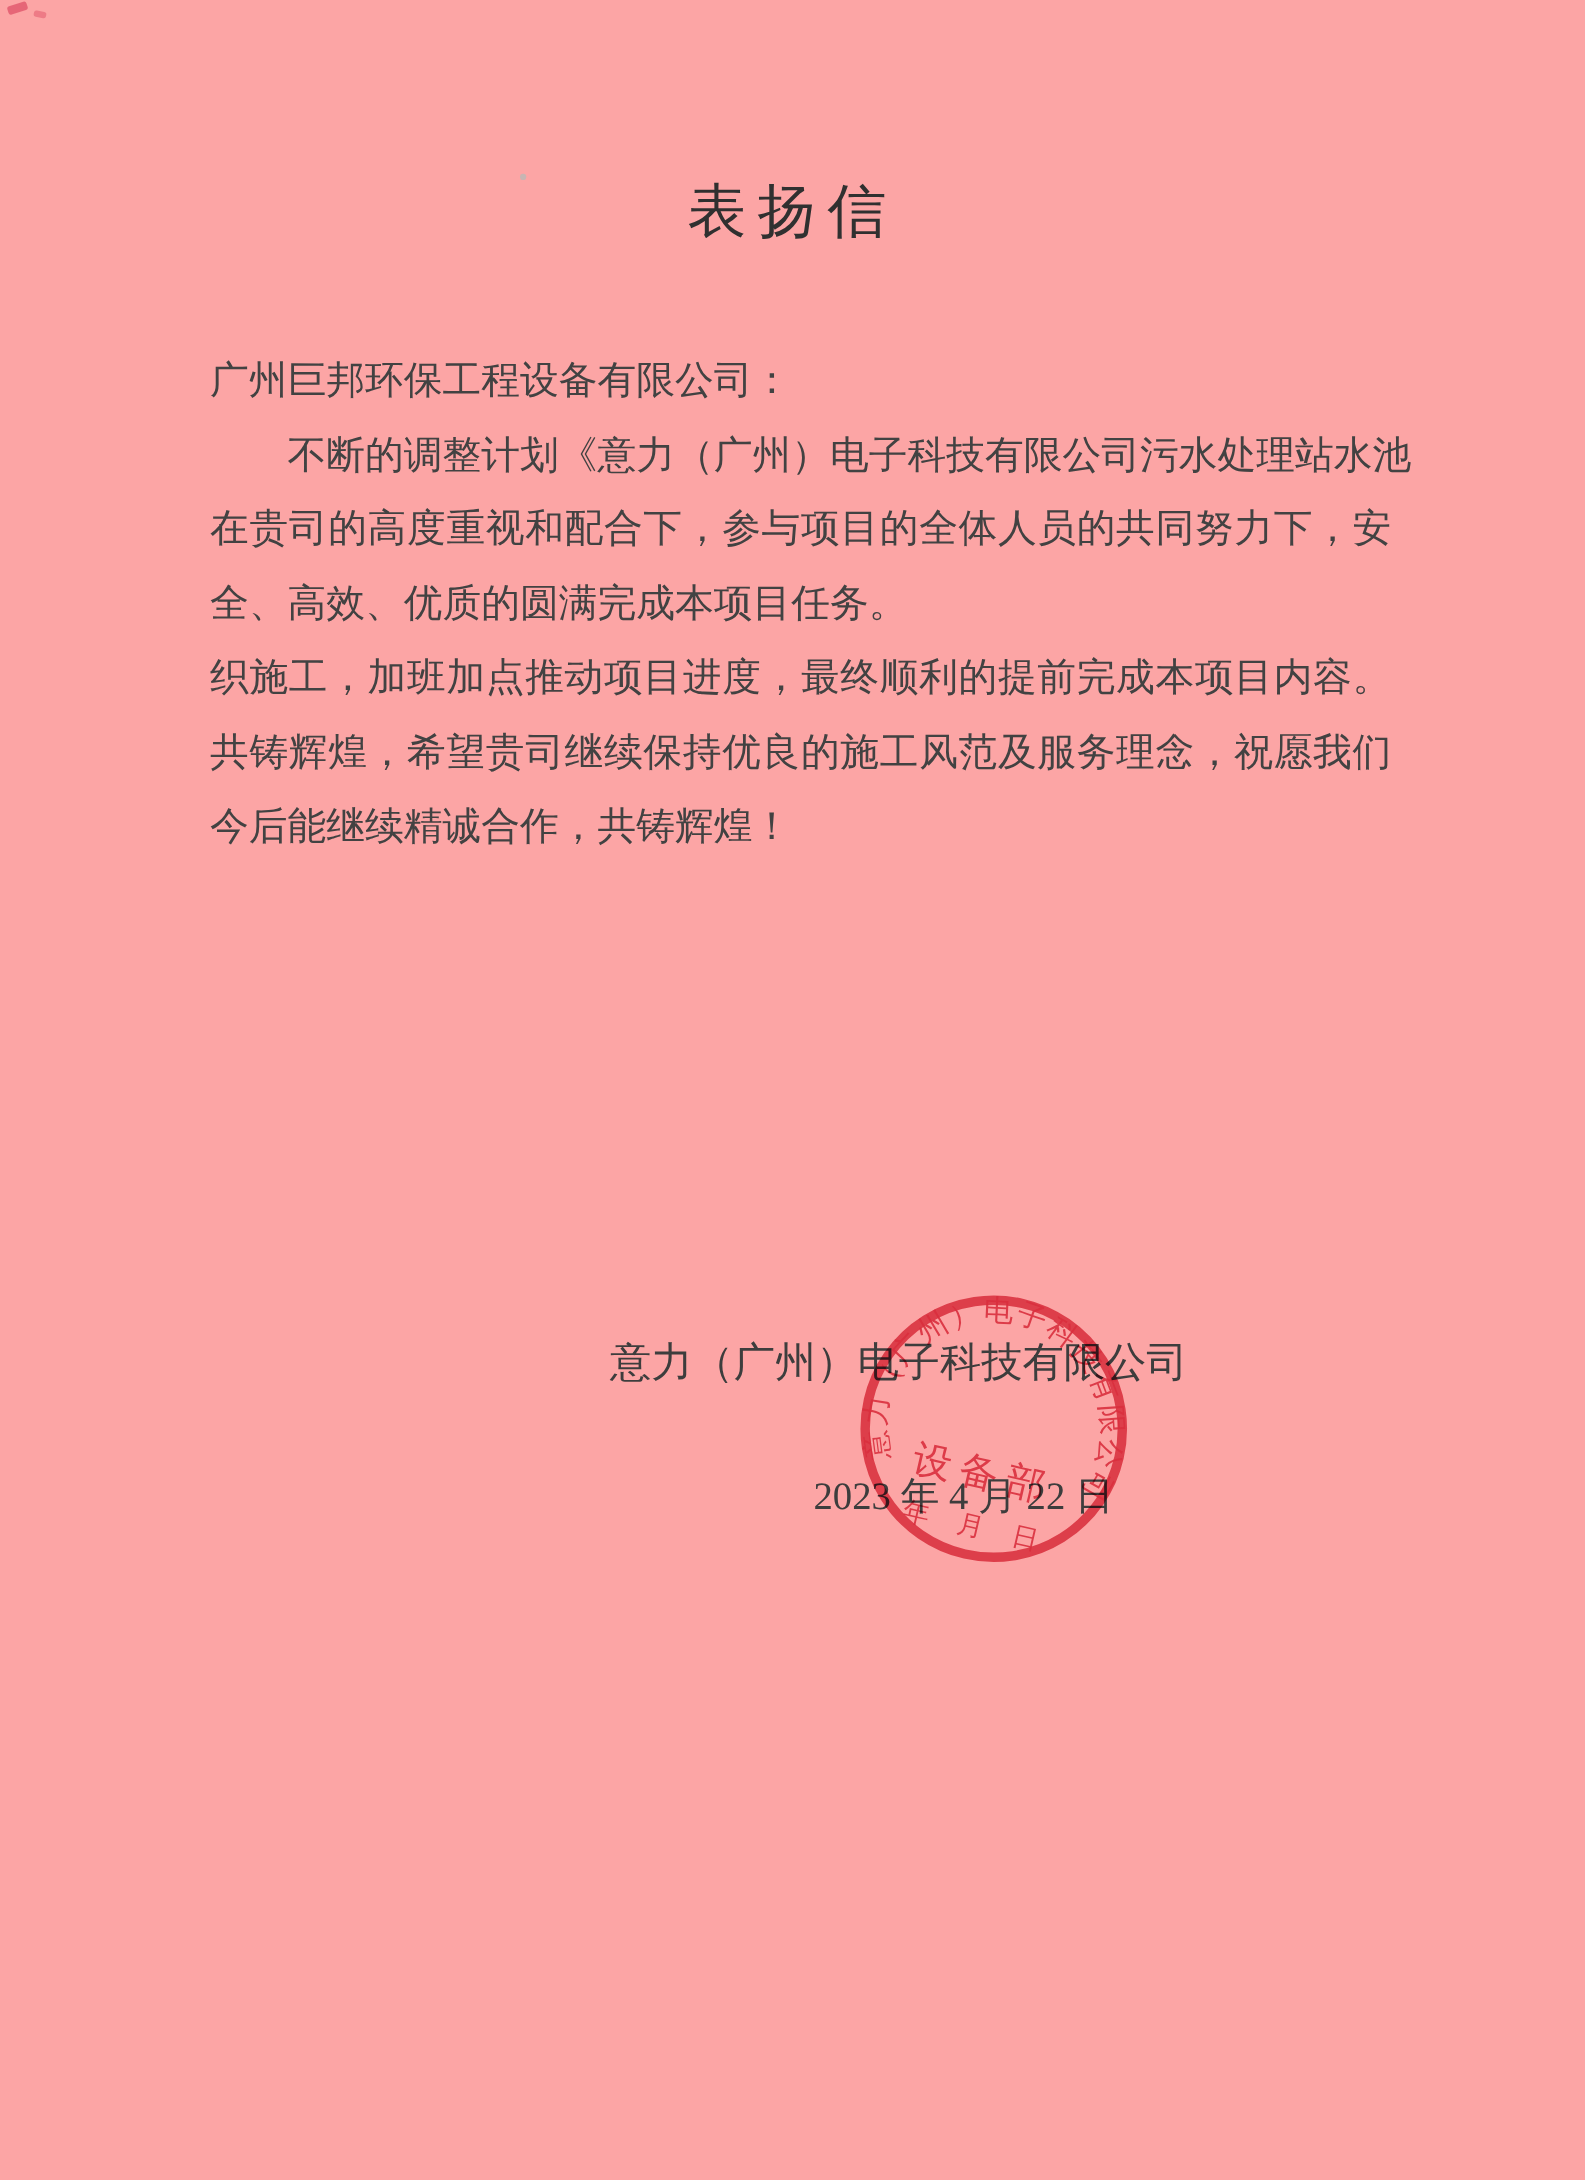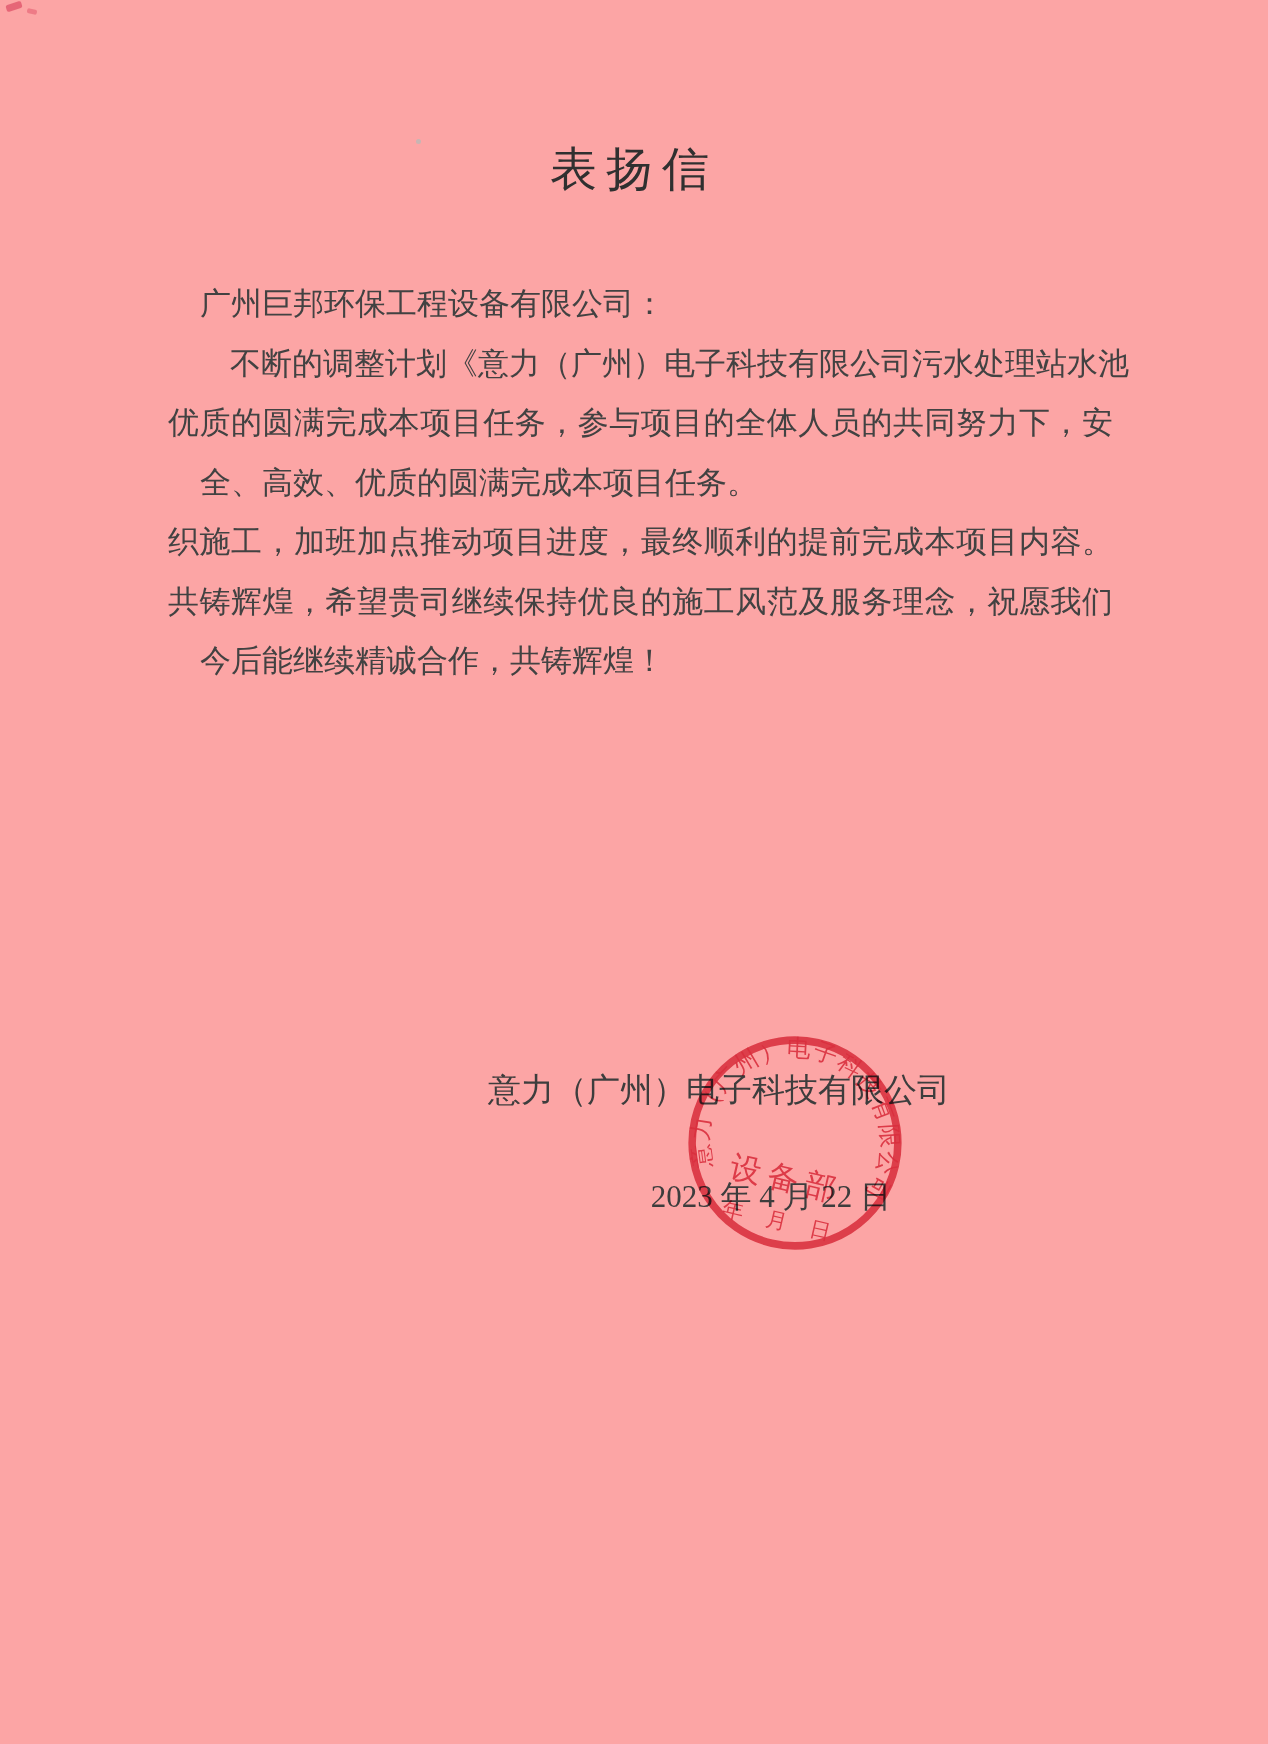--- a/index.html
+++ b/index.html
@@ -64,7 +64,6 @@
   .line.no-justify {
     text-align: left;
     text-align-last: left;
-    margin-left: 32px;
   }
   .line.indent {
     padding-left: 62px;

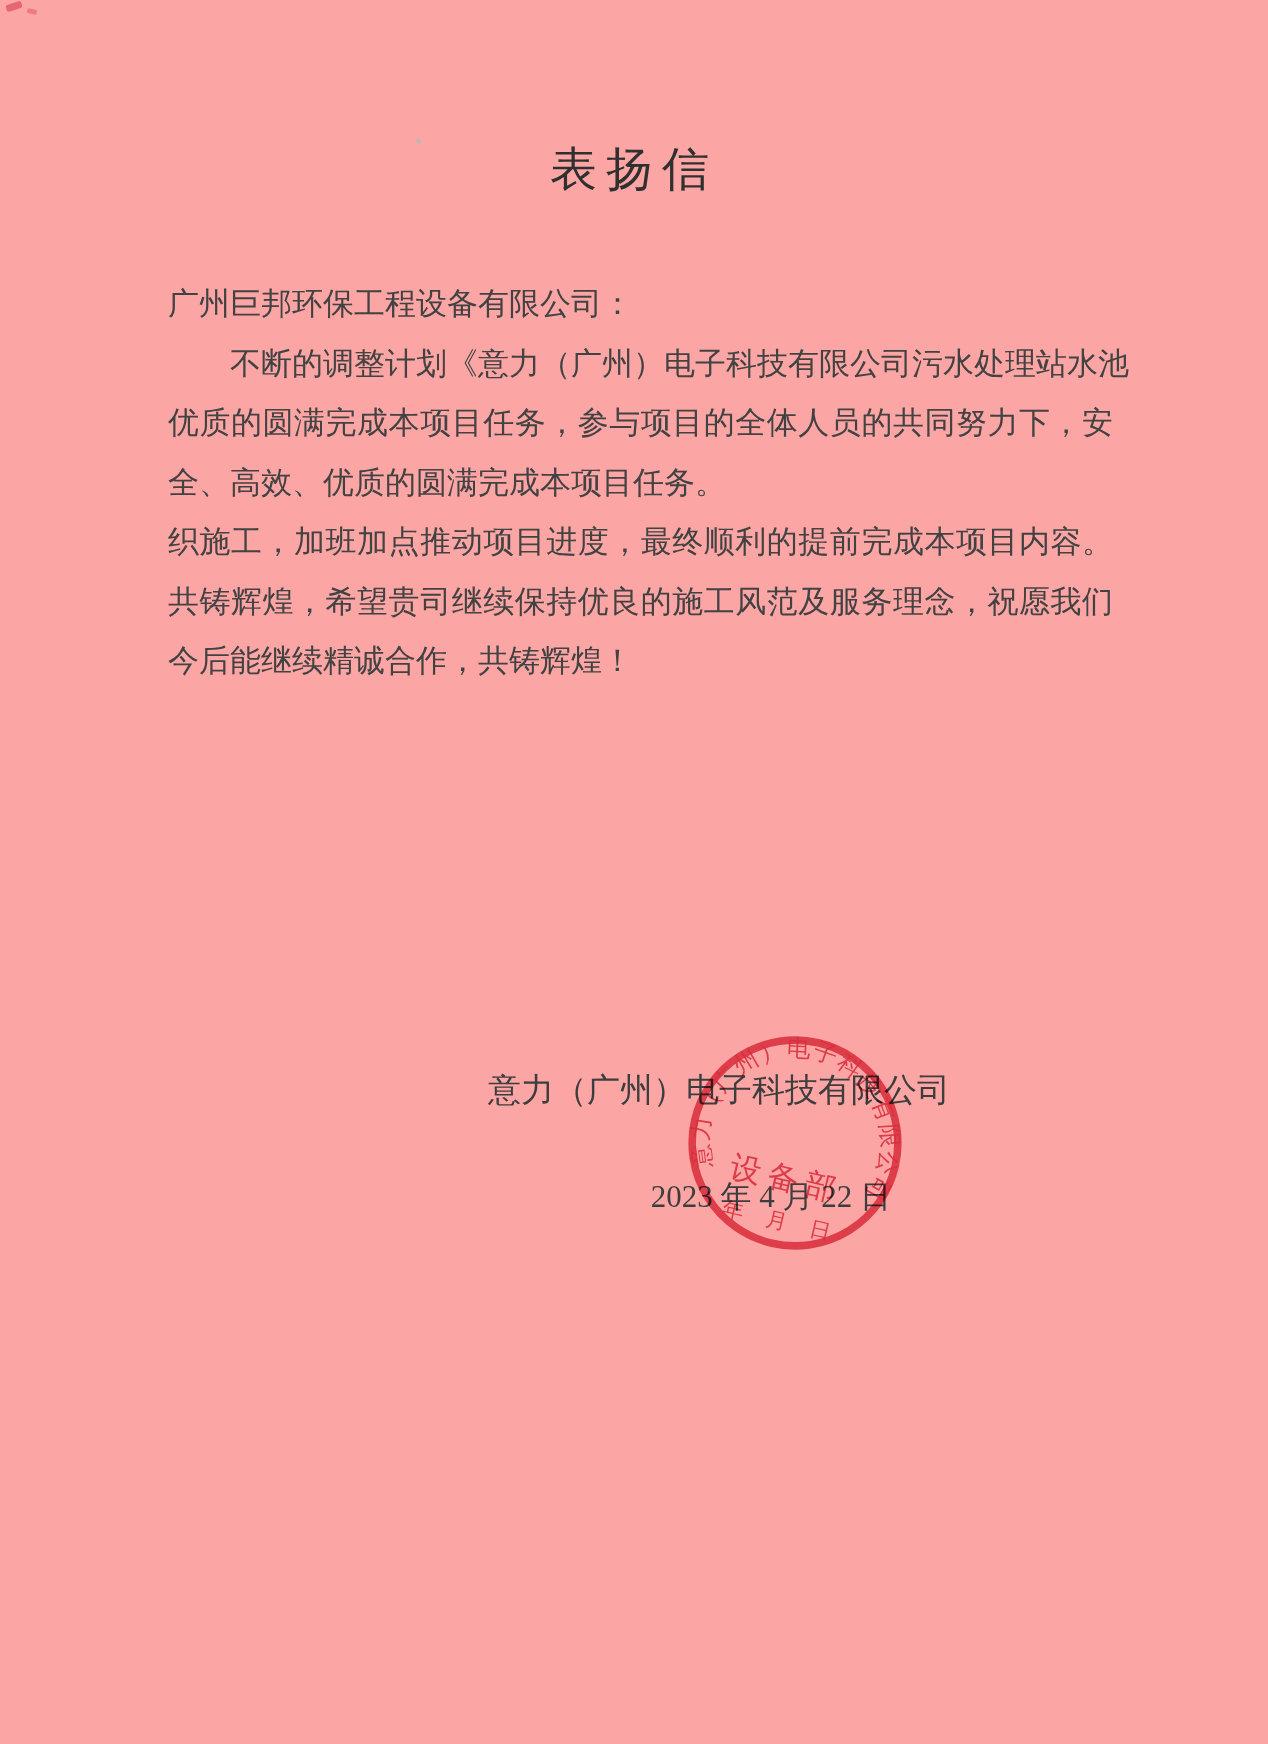--- a/index.html
+++ b/index.html
@@ -123,7 +123,7 @@
   <div class="letter-body">
       <div class="line no-justify">广州巨邦环保工程设备有限公司：</div>
       <div class="line indent">不断的调整计划《意力（广州）电子科技有限公司污水处理站水池</div>
-      <div class="line">优质的圆满完成本项目任务，参与项目的全体人员的共同努力下，安</div>
+      <div class="line">在贵司的高度重视和配合下，参与项目的全体人员的共同努力下，安</div>
       <div class="line no-justify">全、高效、优质的圆满完成本项目任务。</div>
       <div class="line">织施工，加班加点推动项目进度，最终顺利的提前完成本项目内容。</div>
       <div class="line">共铸辉煌，希望贵司继续保持优良的施工风范及服务理念，祝愿我们</div>

